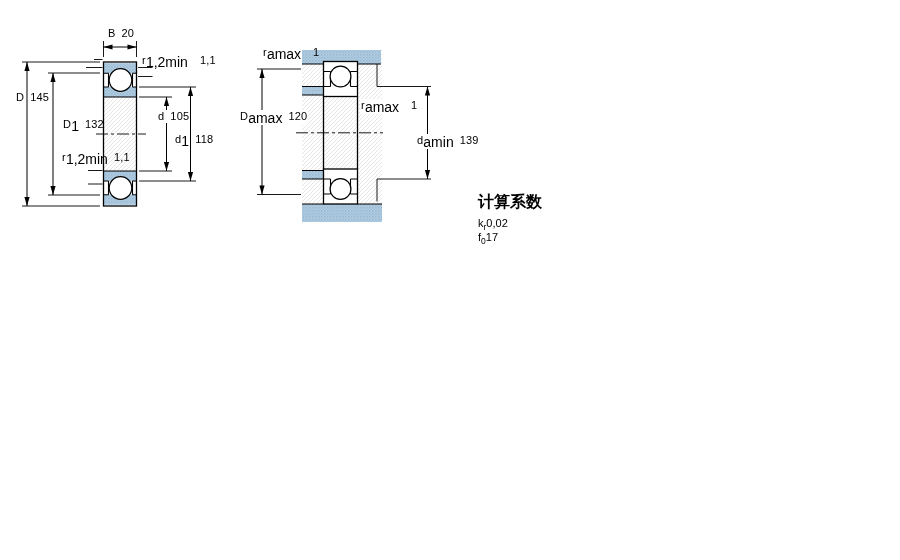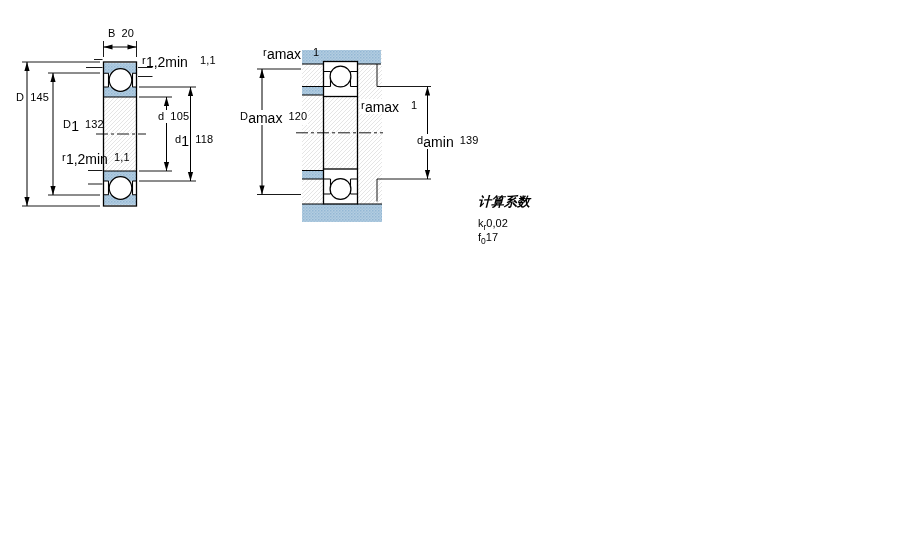--- a/index.html
+++ b/index.html
@@ -17,7 +17,7 @@
   .dim.wgap .val{margin-left:12px;}
   .dim.mask{background:#fff;padding:0 1px;}
   .factors-heading{
-    position:absolute;font-size:13px;font-weight:bold;line-height:14px;white-space:nowrap;font-style:italic;
+    position:absolute;font-size:16px;font-weight:bold;line-height:14px;white-space:nowrap;
   }
   .factor{position:absolute;font-size:11px;line-height:13px;white-space:nowrap;}
   .factor sub{font-size:8.5px;line-height:1;}

